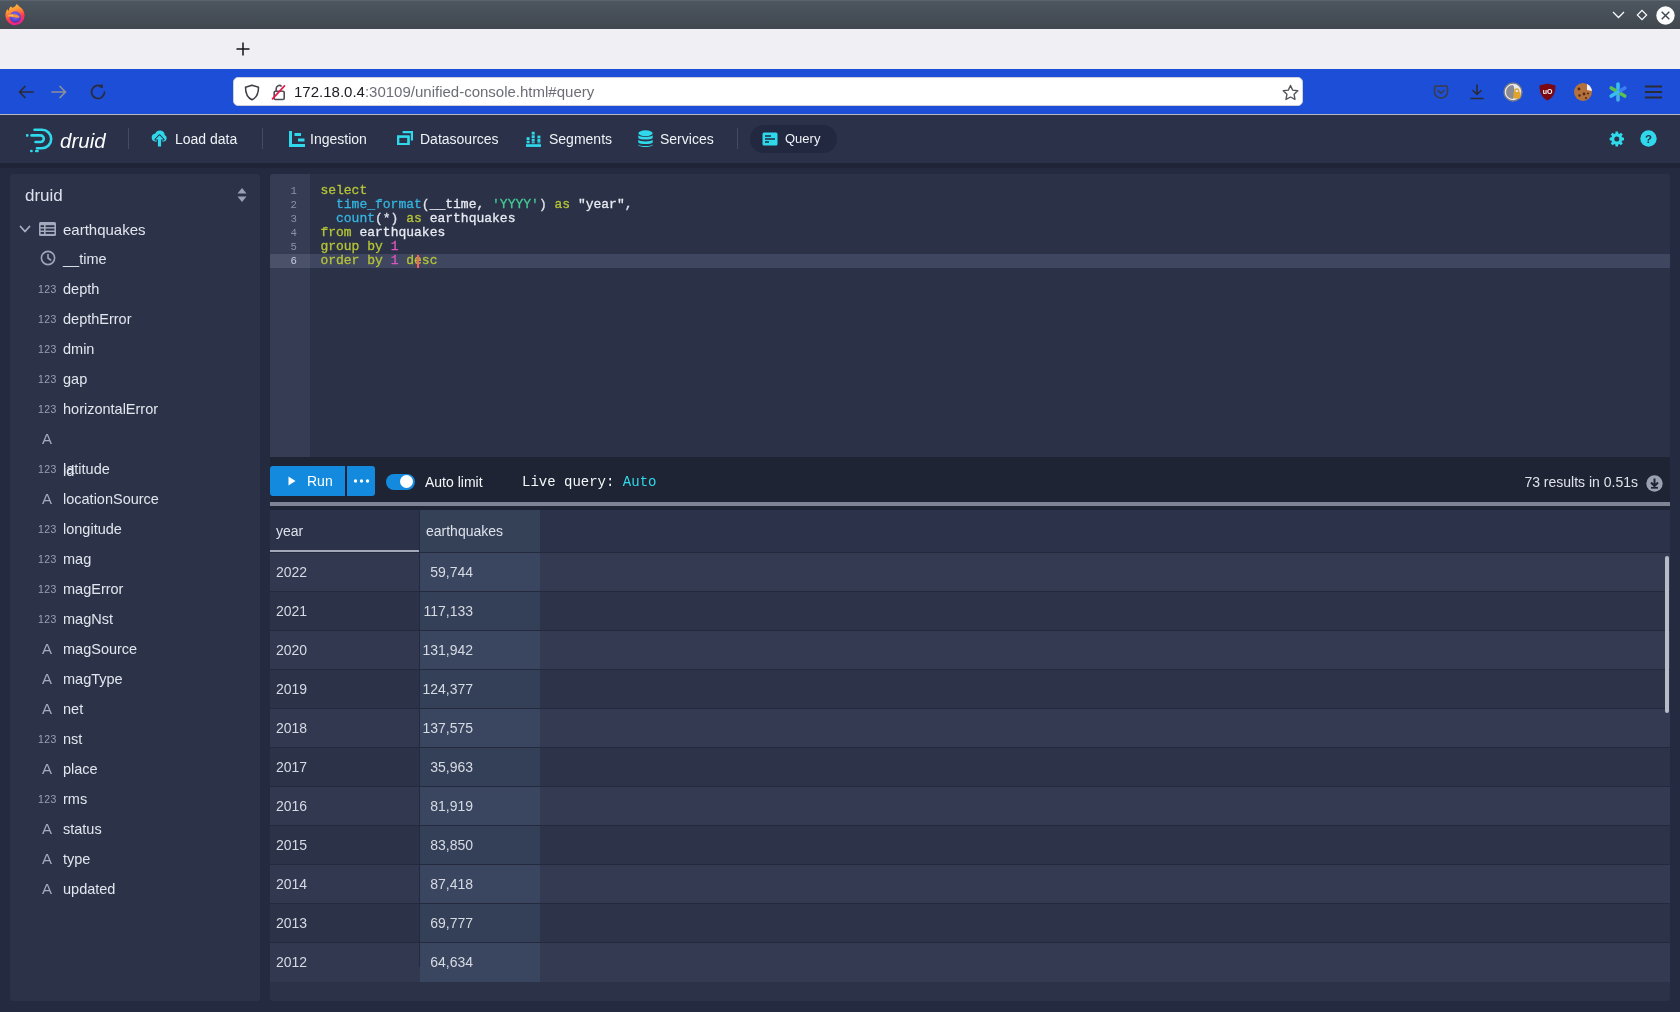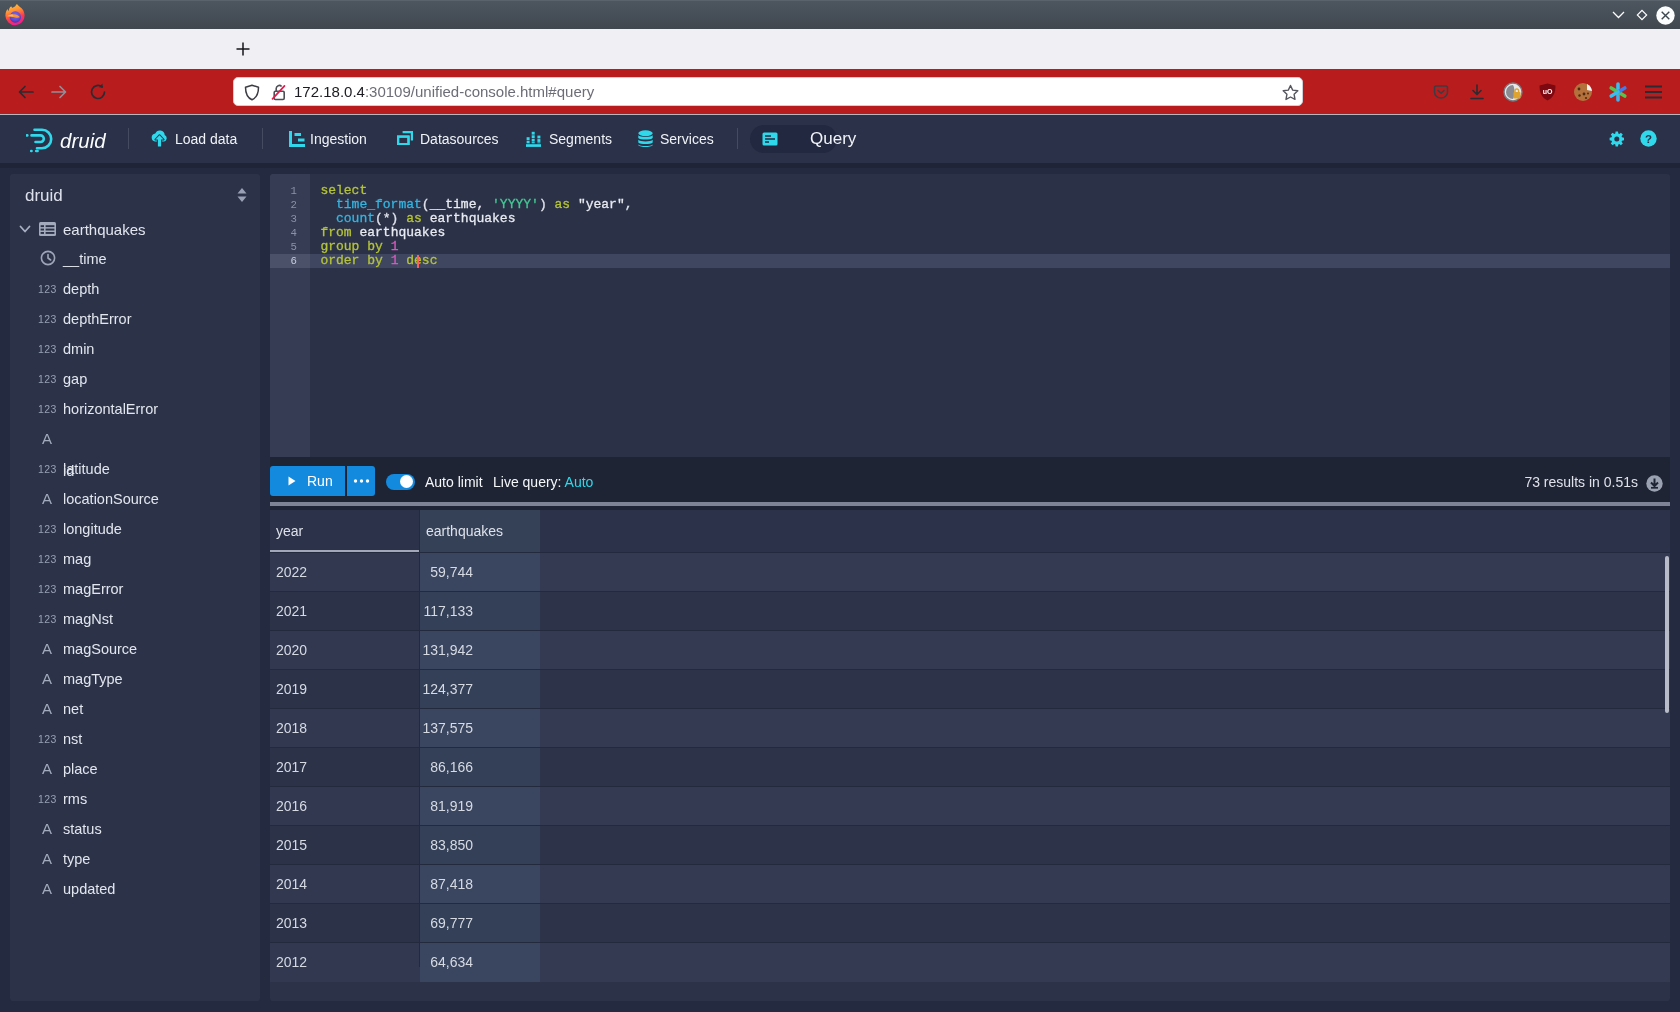--- a/index.html
+++ b/index.html
@@ -17,7 +17,7 @@
     border-radius:8px; box-shadow:0 0 4px rgba(0,0,0,.25); }
   #tabtitle { position:absolute; left:27px; top:9px; font-size:13px; color:#15141a; }
   
-  #urlrow { position:absolute; left:0; top:69px; width:1680px; height:46px; background:#b91c1c;
+  #urlrow { position:absolute; left:0; top:69px; width:1680px; height:46px; background:#1d4ed8;
     border-bottom:1px solid #b6b6be; }
   #urlfield { position:absolute; left:233px; top:8px; width:1070px; height:29px; background:#ffffff;
     border:1px solid #cfcfd8; border-radius:5px; }

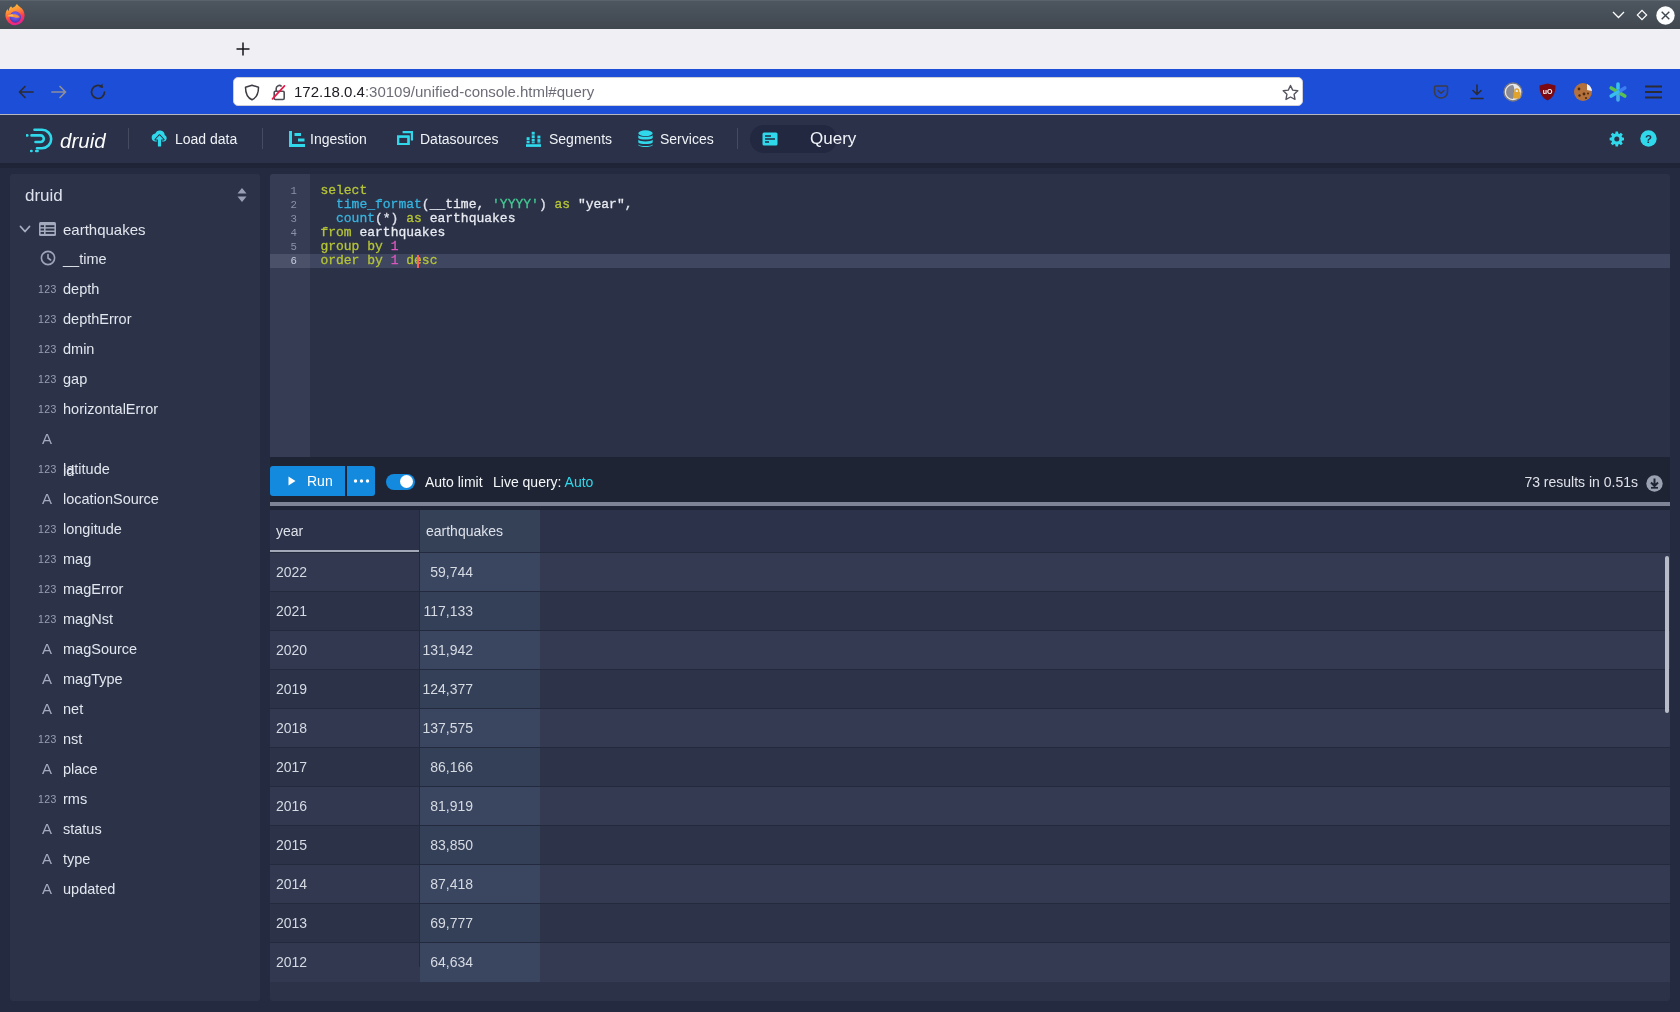--- a/index.html
+++ b/index.html
@@ -256,7 +256,7 @@
       <rect x="0.5" y="1.5" width="15" height="13" rx="1.5" fill="#2fd8ea"></rect>
       <path d="M3 5 H9 M3 8 H13 M3 11 H7" stroke="#222840" stroke-width="1.5"></path>
     </svg>
-    <div class="navitem" style="left:785px; font-size:17px;margin-left:25px;">Query</div>
+    <div class="navitem" style="left:785px; font-size:13px;">Query</div>
     <svg style="position:absolute;left:1609px;top:16px;" width="16" height="16" viewBox="0 0 16 16">
       <path fill="#2fd8ea" d="M15 9.3 V6.7 L13 6.3 A5.3 5.3 0 0 0 12.6 5.3 L13.8 3.6 L11.9 1.8 L10.3 3 A5.3 5.3 0 0 0 9.3 2.6 L9 0.6 H6.6 L6.3 2.6 A5.3 5.3 0 0 0 5.3 3 L3.6 1.8 L1.8 3.6 L3 5.3 A5.3 5.3 0 0 0 2.6 6.3 L0.6 6.7 V9.3 L2.6 9.7 A5.3 5.3 0 0 0 3 10.7 L1.8 12.4 L3.6 14.2 L5.3 13 A5.3 5.3 0 0 0 6.3 13.4 L6.6 15.4 H9 L9.3 13.4 A5.3 5.3 0 0 0 10.3 13 L11.9 14.2 L13.8 12.4 L12.6 10.7 A5.3 5.3 0 0 0 13 9.7 Z M7.8 10.5 A2.5 2.5 0 1 1 7.8 5.5 A2.5 2.5 0 0 1 7.8 10.5 Z"></path>
     </svg>

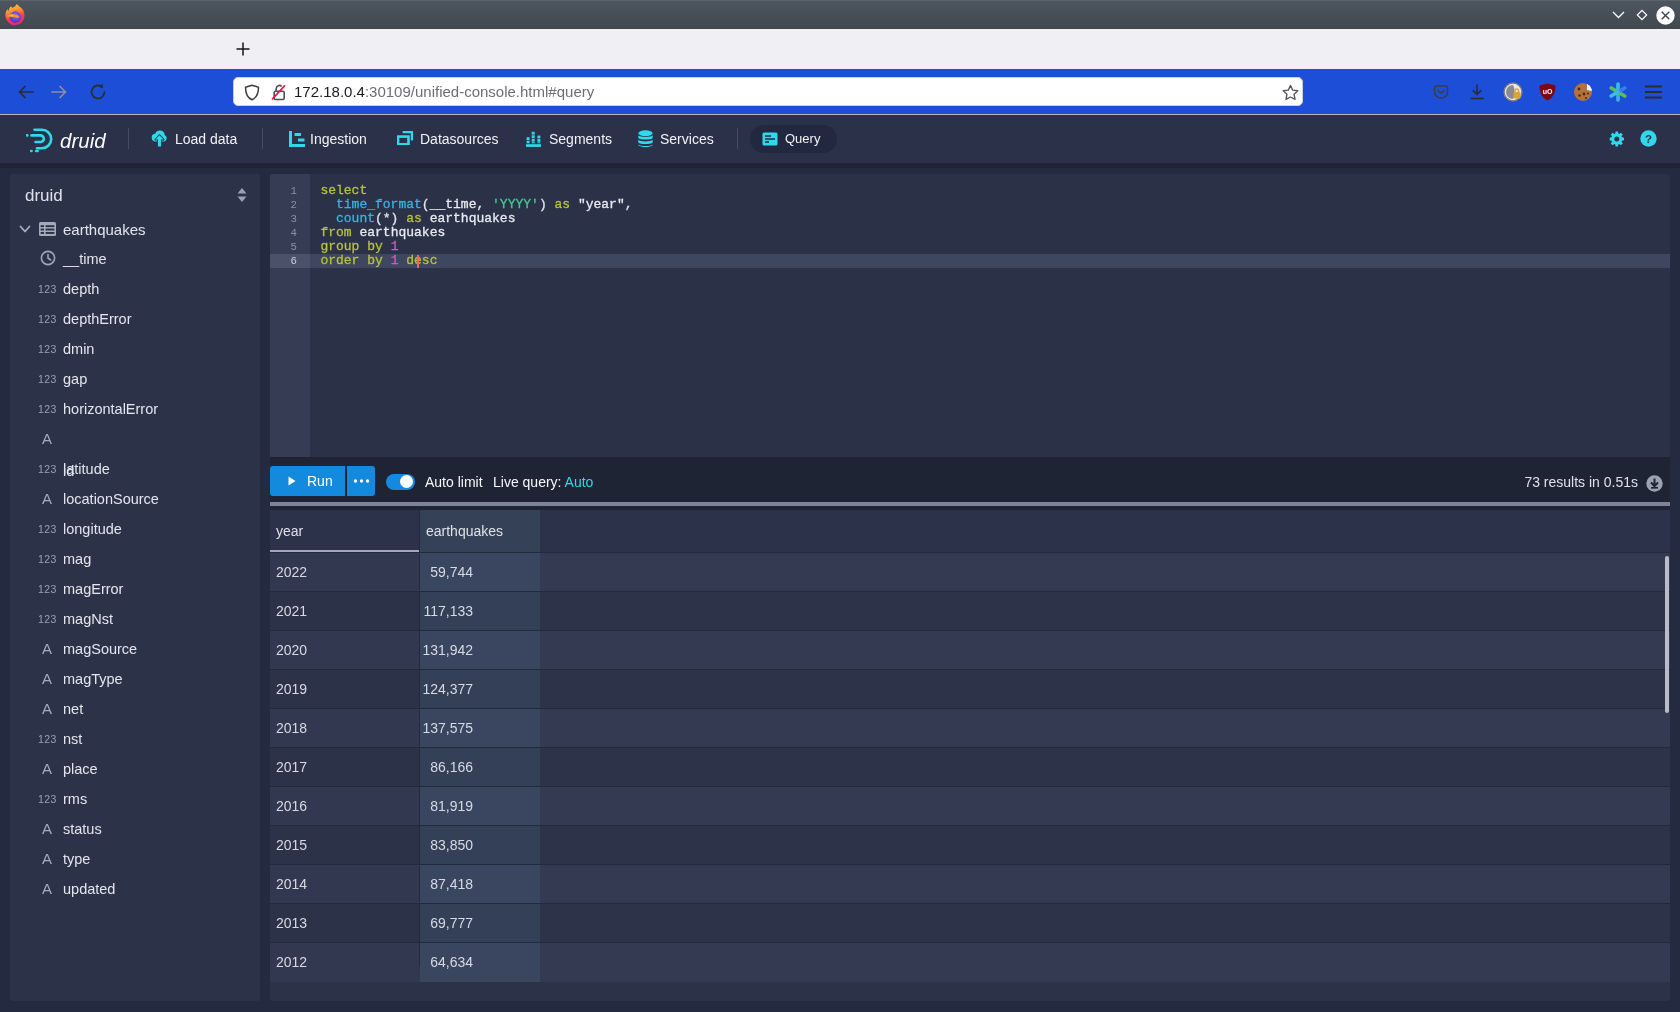--- a/index.html
+++ b/index.html
@@ -417,7 +417,7 @@
       <div id="knob"></div>
     </div>
     <div class="runtext" style="left:155px;">Auto limit</div>
-    <div class="runtext" style="left:223px;">Live query: <span style="color:#2fd8ea;">Auto</span></div>
+    <div class="runtext" style="left:252px;font-family:Liberation Mono, monospace;">Live query: <span style="color:#2fd8ea;">Auto</span></div>
     <div class="runtext" style="right:32px; color:#dfe2ea;">73 results in 0.51s</div>
     <svg style="position:absolute;left:1376px;top:17.5px;" width="17" height="17" viewBox="0 0 17 17">
       <circle cx="8.5" cy="8.5" r="8.2" fill="#9aa1b1"></circle>

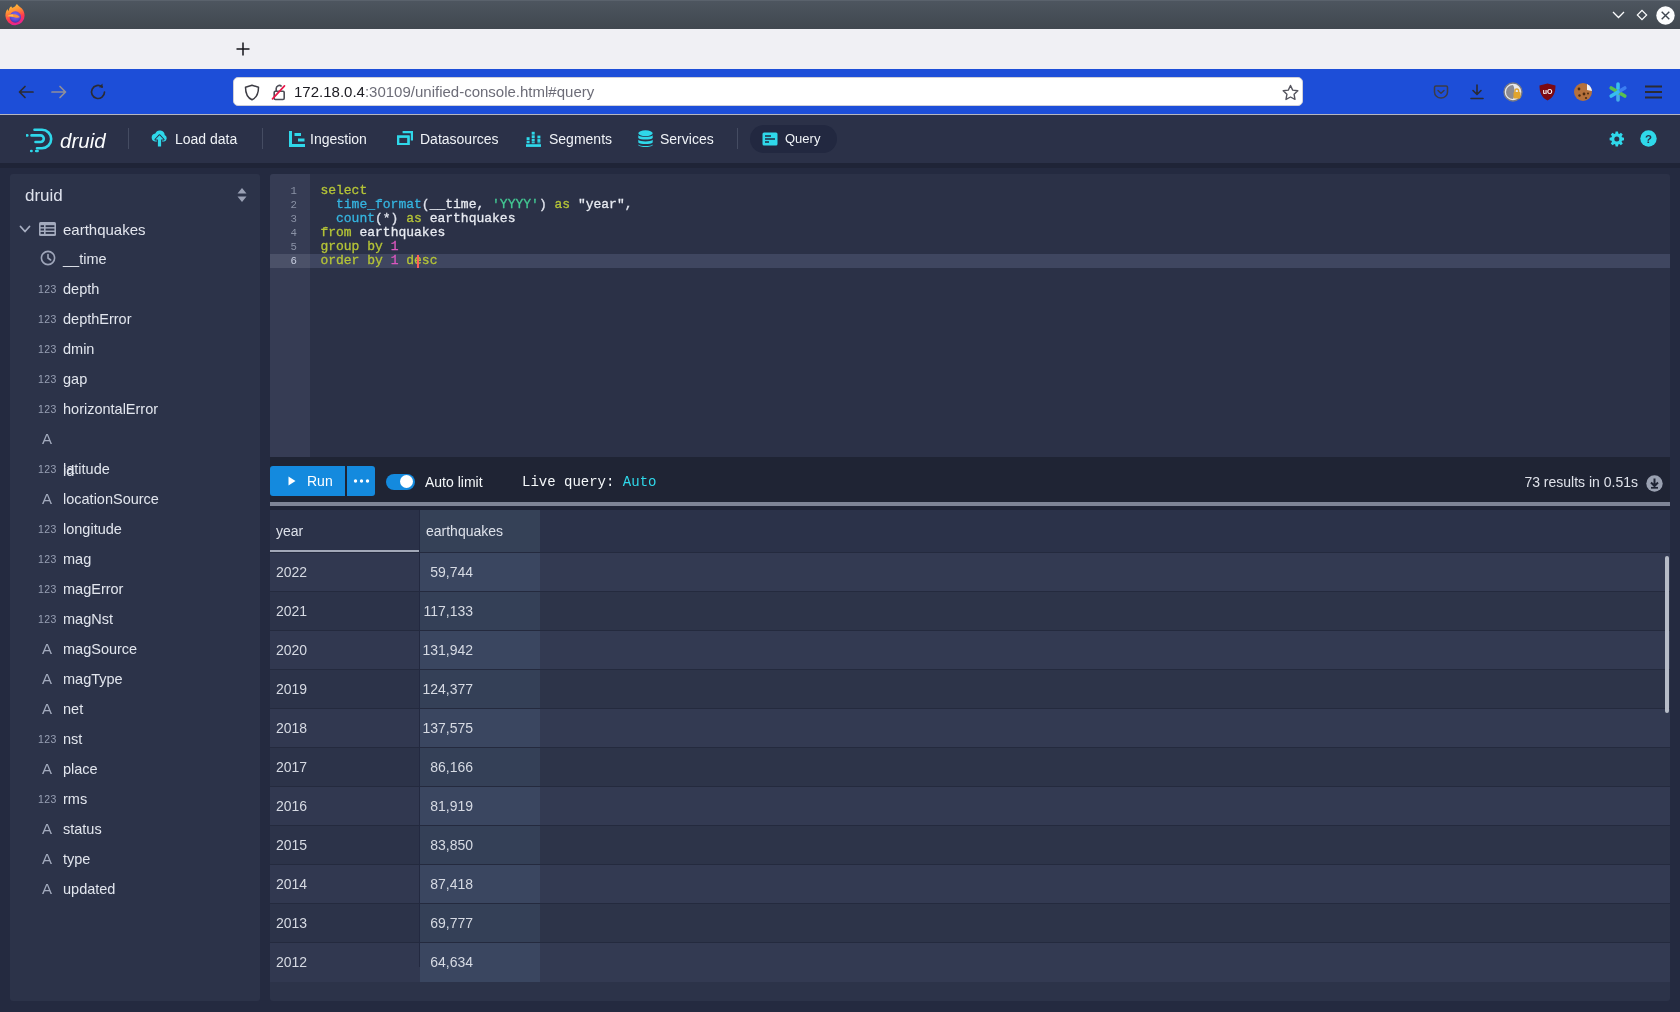--- a/index.html
+++ b/index.html
@@ -483,7 +483,7 @@
         <div class="c2"></div>
         <div class="c3"></div>
         <div class="yr">2017</div>
-        <div class="val">86,166</div>
+        <div class="val">35,963</div>
       </div>
       <div style="position: absolute; left: 0px; top: 237px; width: 1400px; height: 1px; background: rgb(36, 42, 62);"></div>
       <div class="rrow even" style="top: 276.5px;">

